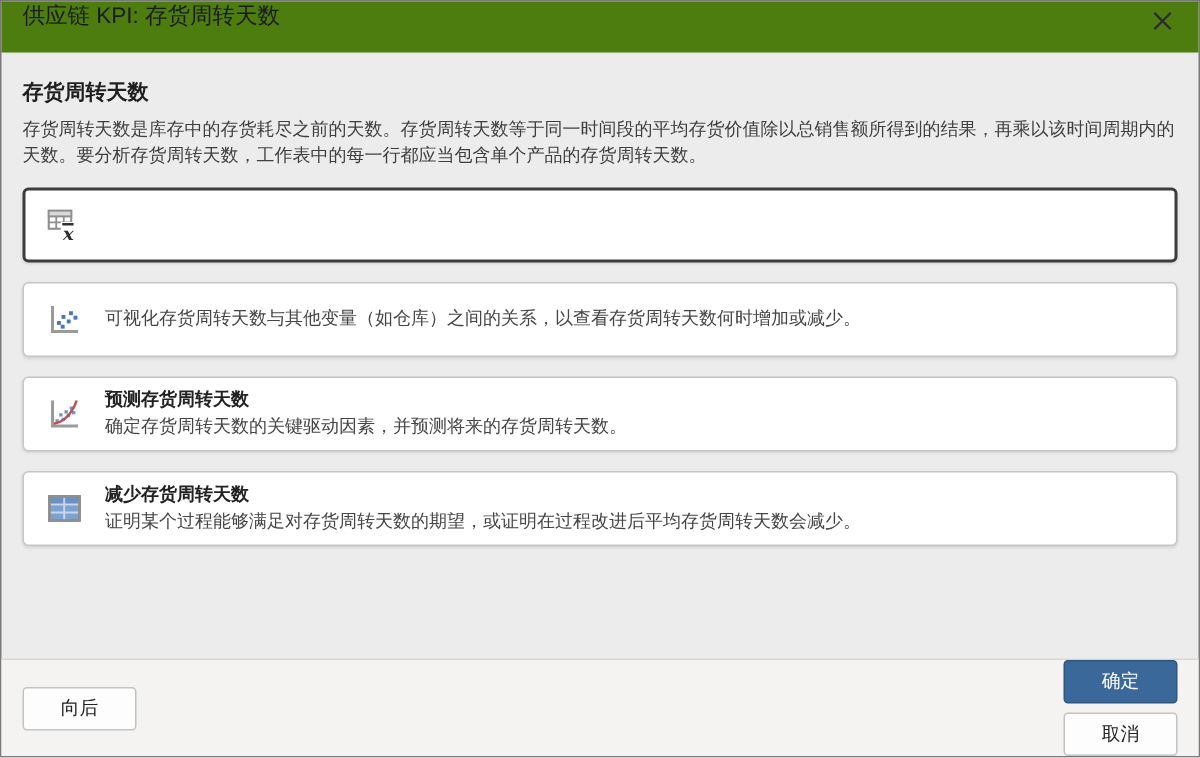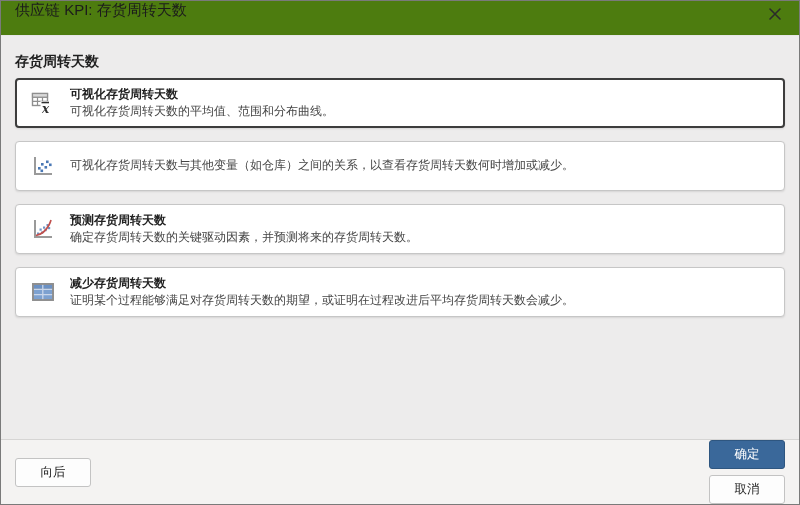--- a/index.html
+++ b/index.html
@@ -112,6 +112,7 @@
 
   <div class="content">
     <div class="heading">存货周转天数</div>
+    <div class="desc">存货周转天数是库存中的存货耗尽之前的天数。存货周转天数等于同一时间段的平均存货价值除以总销售额所得到的结果，再乘以该时间周期内的天数。要分析存货周转天数，工作表中的每一行都应当包含单个产品的存货周转天数。</div>
     <div class="options" id="options">
         <div class="option-card selected">
     <span class="opt-icon">

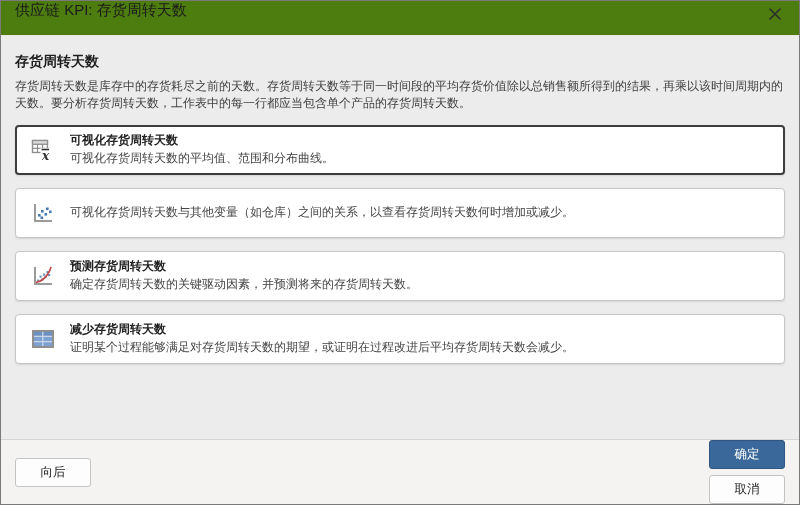--- a/index.html
+++ b/index.html
@@ -125,10 +125,6 @@
               <path d="M11.5 12.5 H19" stroke="#2f2f2f" stroke-width="1.6"></path>
             </svg>
           </span>
-    <span class="opt-text">
-      <span class="opt-title">可视化存货周转天数</span>
-      <span class="opt-desc">可视化存货周转天数的平均值、范围和分布曲线。</span>
-    </span>
   </div>
         <div class="option-card">
     <span class="opt-icon">

